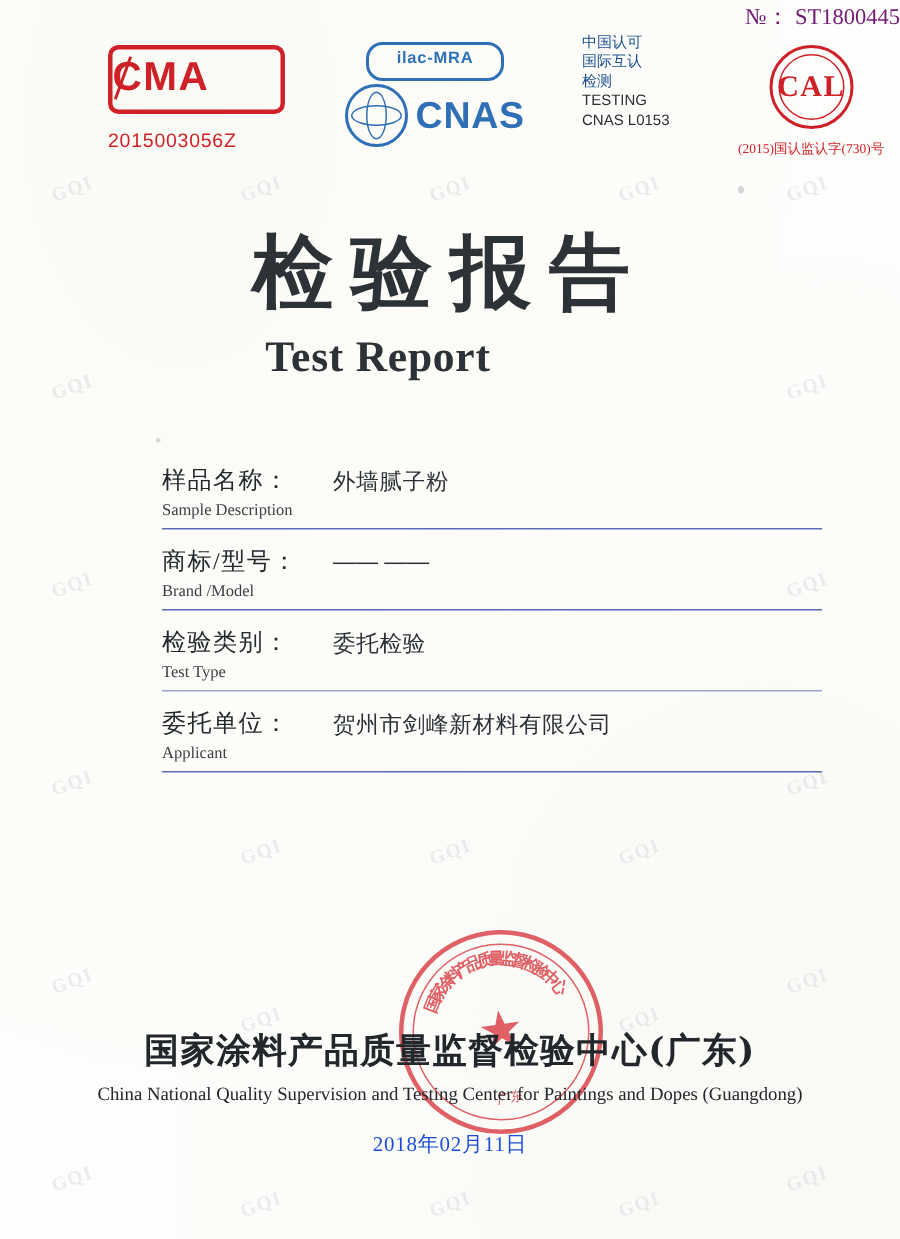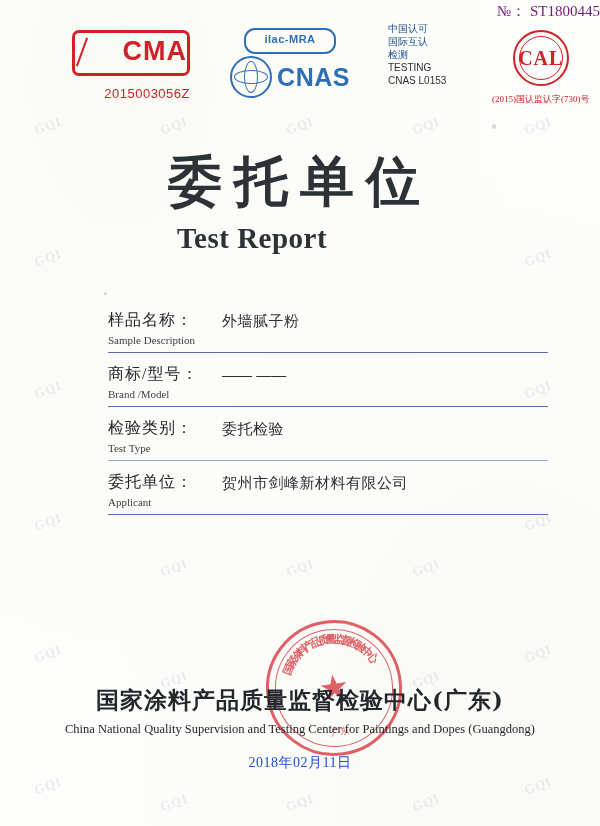--- a/index.html
+++ b/index.html
@@ -65,7 +65,7 @@
     position: absolute;
     left: 72px;
     top: 8px;
-    text-align: right;
+    text-align: left;
   }
   .cma-box {
     width: 112px;

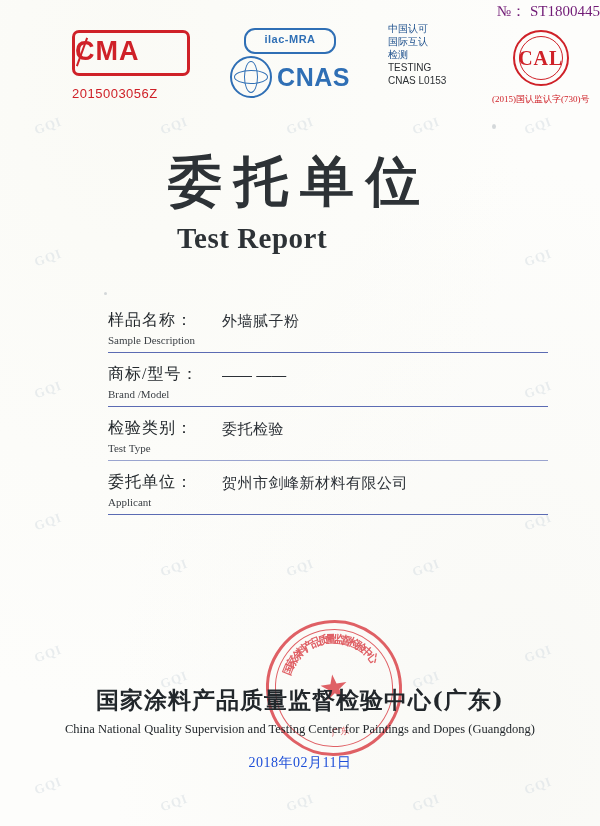--- a/index.html
+++ b/index.html
@@ -423,7 +423,7 @@
 
 </div>
 
-<div class="title-cn">委托单位</div>
+<div class="title-cn">检验报告</div>
 <div class="title-en">Test Report</div>
 
 <div class="fields">

